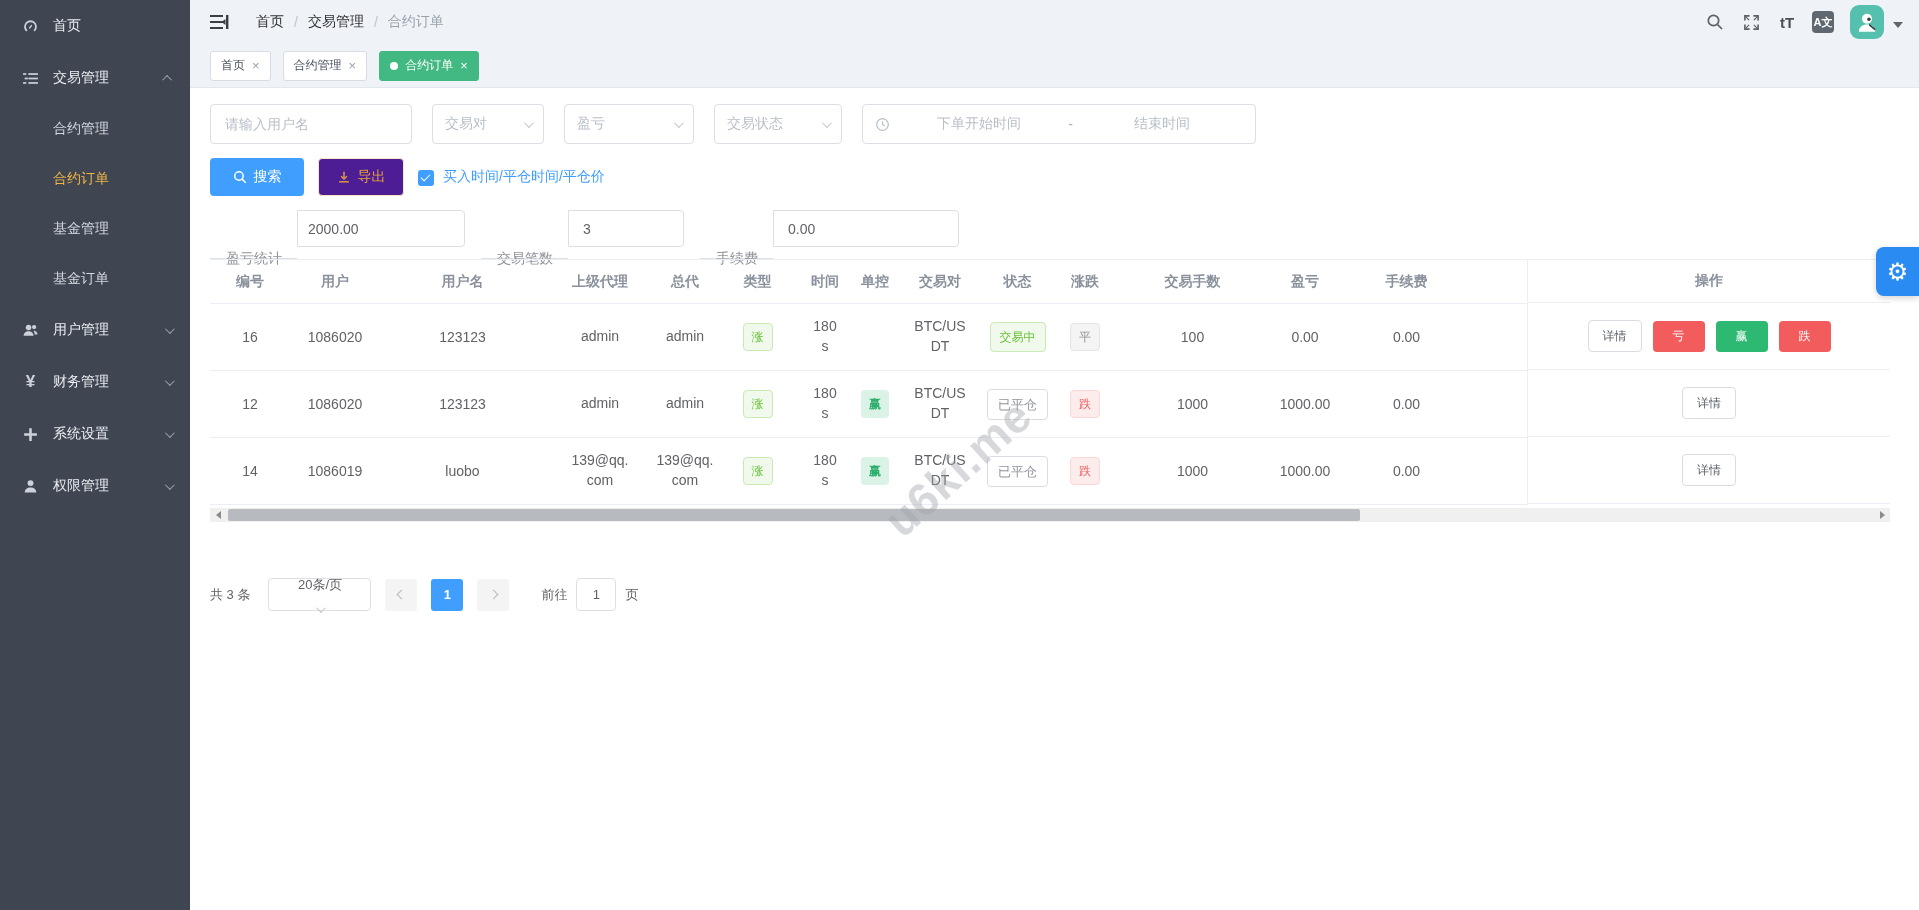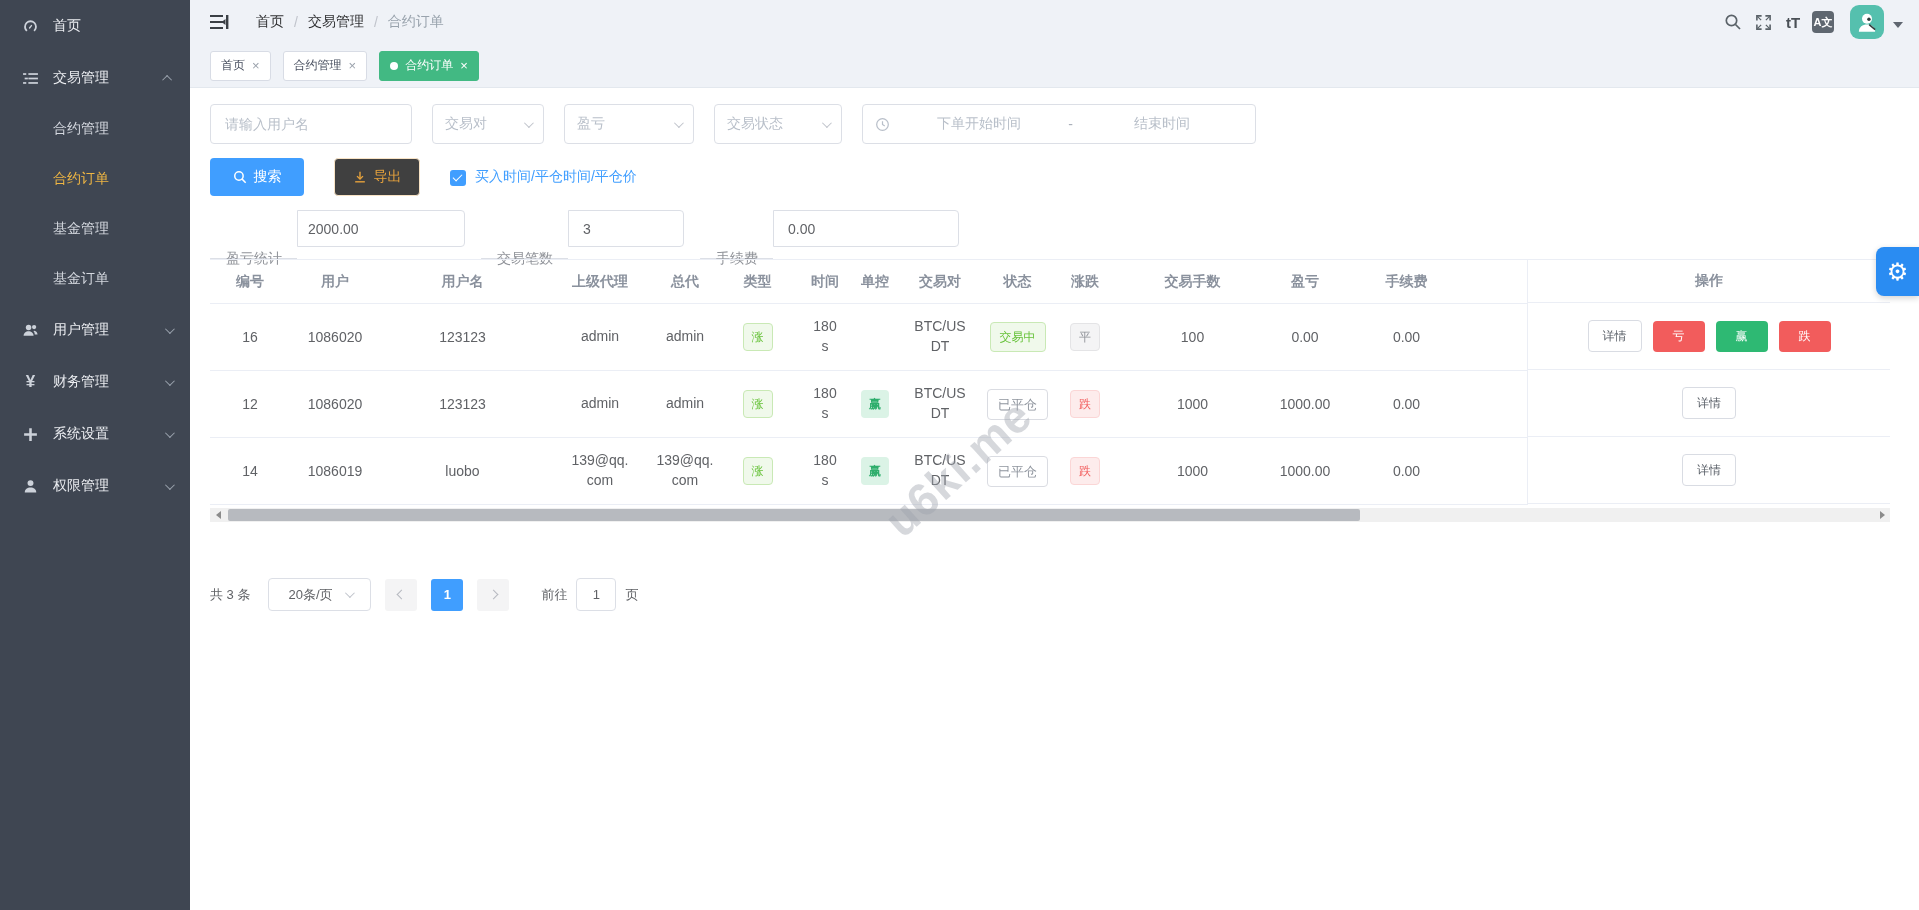--- a/index.html
+++ b/index.html
@@ -32,7 +32,7 @@
   .crumb.last { color:#99a3ad; cursor:default; }
   .topbar .spacer { flex:1; }
   .topic { width:30px; height:30px; display:flex; align-items:center; justify-content:center;
-    color:#5a6268; cursor:pointer; }
+    color:#5a6268; cursor:pointer; margin-left:6px; }
   .tT { font-size:15px; color:#4a5056; font-weight:bold; letter-spacing:0; }
   .transbox { width:22px; height:22px; background:#5f6770; color:#fff; border-radius:4px;
     font-size:11px; display:flex; align-items:center; justify-content:center; font-weight:bold; }

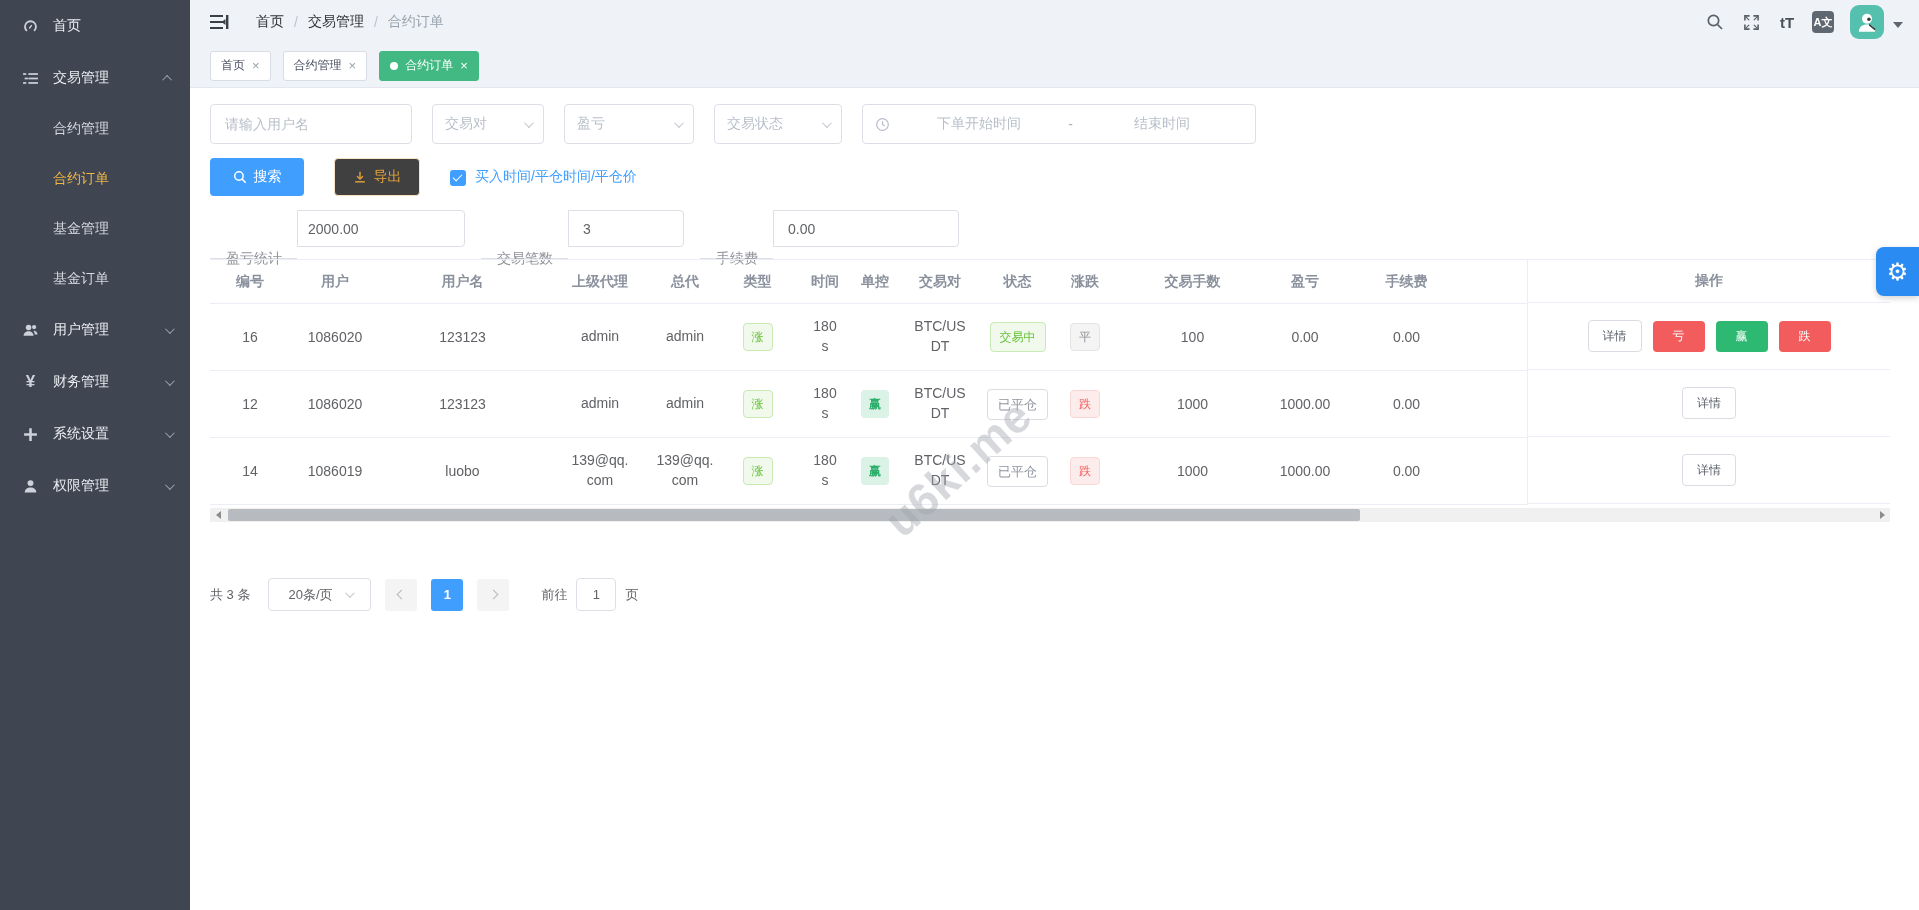--- a/index.html
+++ b/index.html
@@ -67,7 +67,7 @@
   .clockico { color:#b8bfc9; flex:none; }
 
   
-  .arow { display:flex; align-items:center; margin-top:14px; gap:30px; }
+  .arow { display:flex; align-items:center; margin-top:14px; gap:14px; }
   .btn { height:38px; border-radius:4px; display:flex; align-items:center; justify-content:center;
     font-size:14px; cursor:pointer; gap:7px; border:1px solid transparent; }
   .btn-search { width:94px; background:#409eff; color:#fff; }

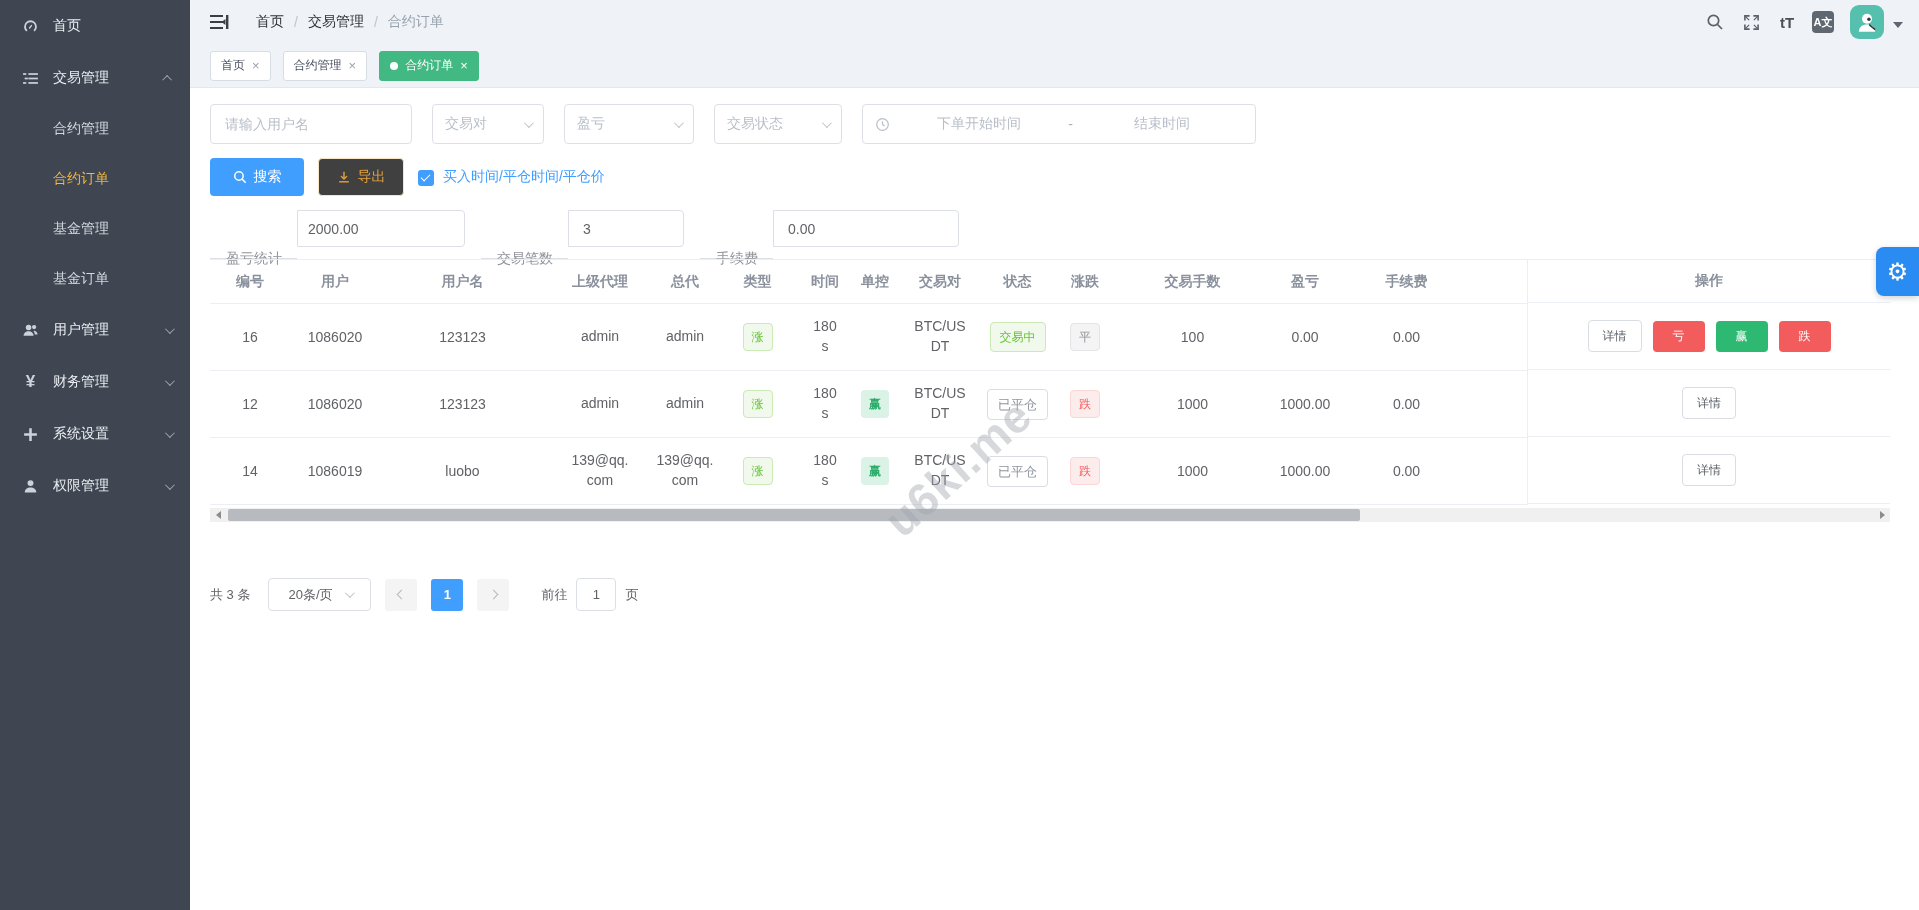--- a/index.html
+++ b/index.html
@@ -71,7 +71,7 @@
   .btn { height:38px; border-radius:4px; display:flex; align-items:center; justify-content:center;
     font-size:14px; cursor:pointer; gap:7px; border:1px solid transparent; }
   .btn-search { width:94px; background:#409eff; color:#fff; }
-  .btn-export { width:86px; background:#404040; border-color:#f8e3c5; color:#e6a23c; }
+  .btn-export { width:86px; background:#4c1d95; border-color:#f8e3c5; color:#e6a23c; }
   .ckwrap { display:flex; align-items:flex-end; gap:9px; cursor:pointer; }
   .ckbox { width:16px; height:16px; background:#409eff; border-radius:3px; position:relative; }
   .ckbox::after { content:""; position:absolute; left:5px; top:2px; width:4px; height:8px;

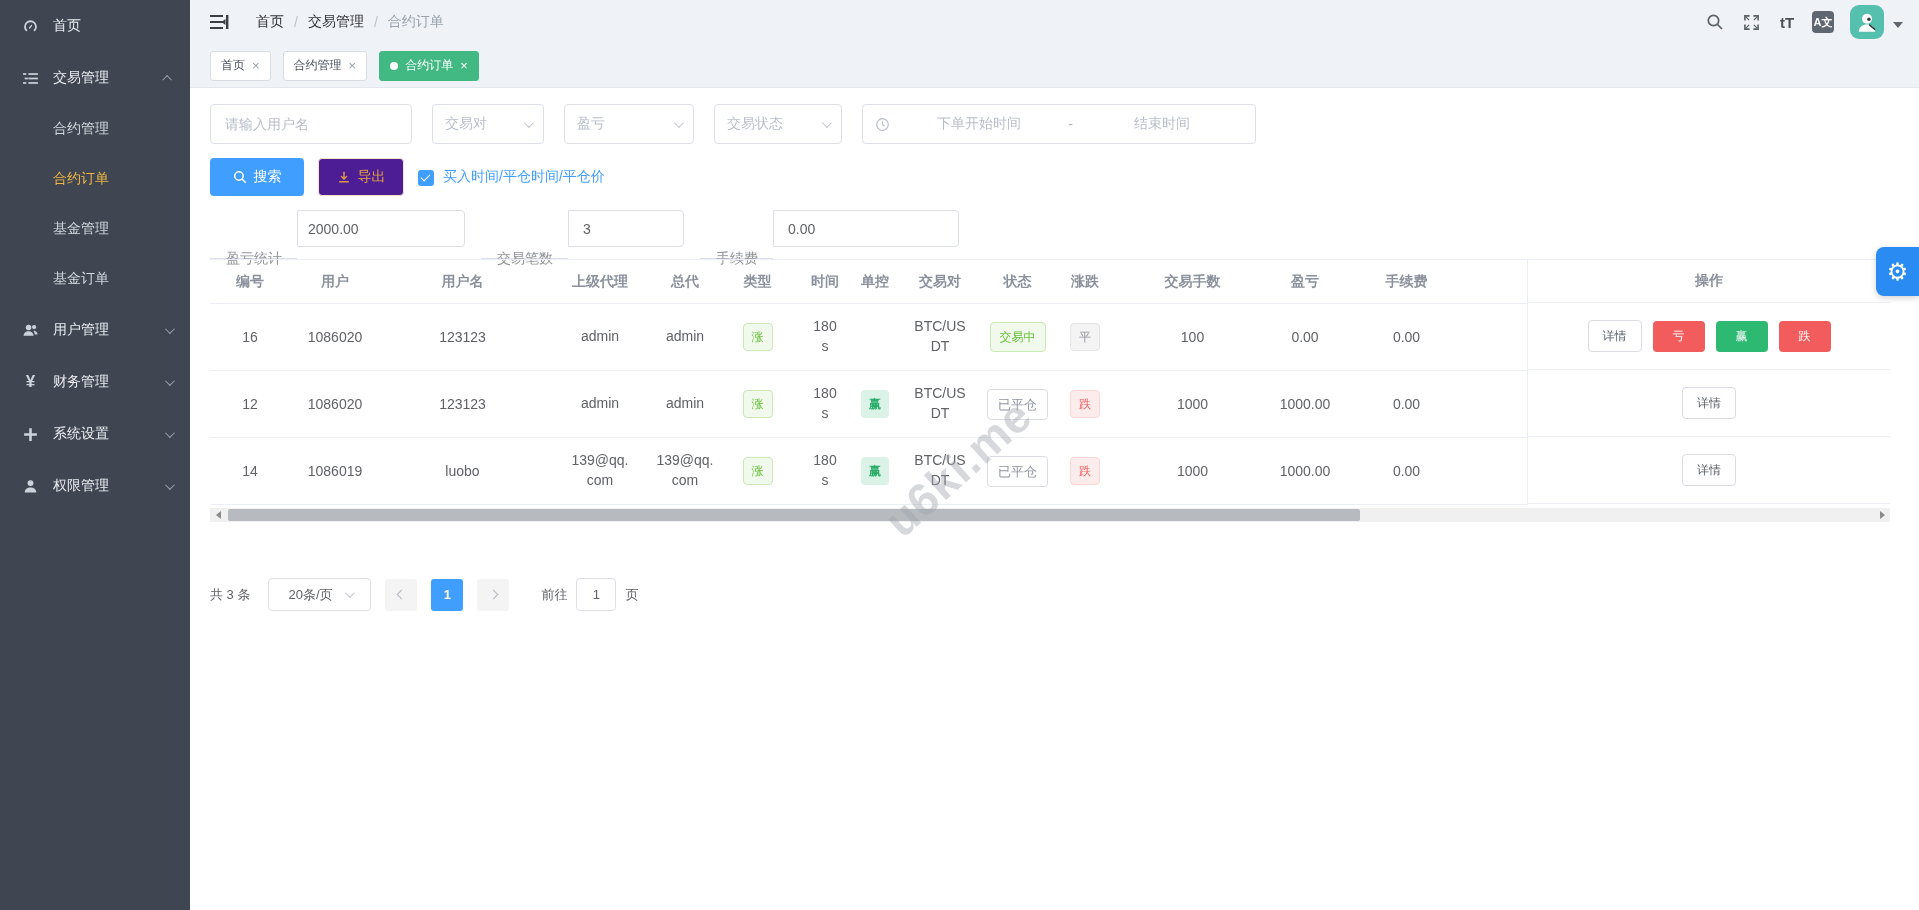--- a/index.html
+++ b/index.html
@@ -140,7 +140,7 @@
   .pgrow { display:flex; align-items:center; margin-top:56px; font-size:13px; color:#606266; }
   .pg-total { margin-right:18px; }
   .pg-size { width:103px; height:33px; border:1px solid #dcdfe6; border-radius:4px; display:flex;
-    align-items:center; justify-content:center; gap:12px; cursor:pointer; color:#606266; }
+    align-items:center; justify-content:center; gap:12px; cursor:pointer; color:#606266;flex-direction:column; }
   .pg-btn { width:32px; height:32px; border-radius:3px; background:#f4f4f5; margin-left:14px;
     display:flex; align-items:center; justify-content:center; cursor:pointer; }
   .pchev { width:7px; height:7px; border-right:1.6px solid #b6b9c0; border-bottom:1.6px solid #b6b9c0; }

